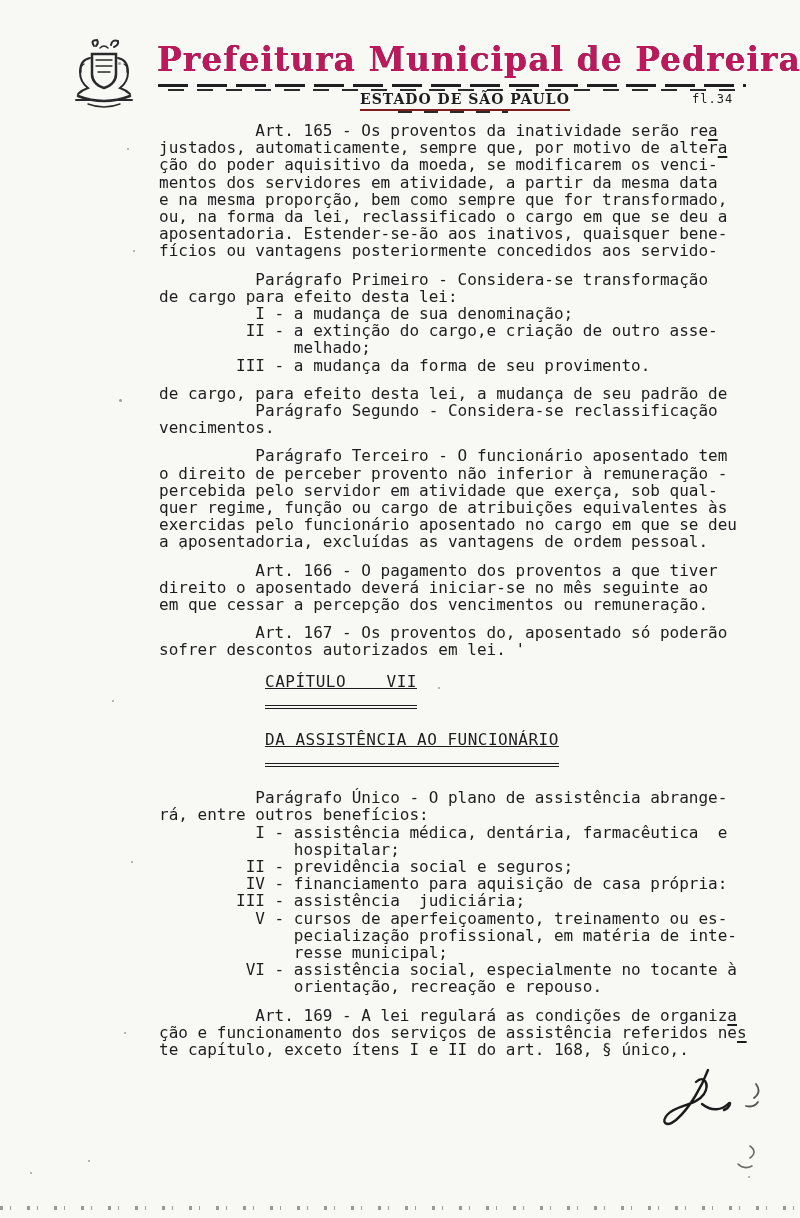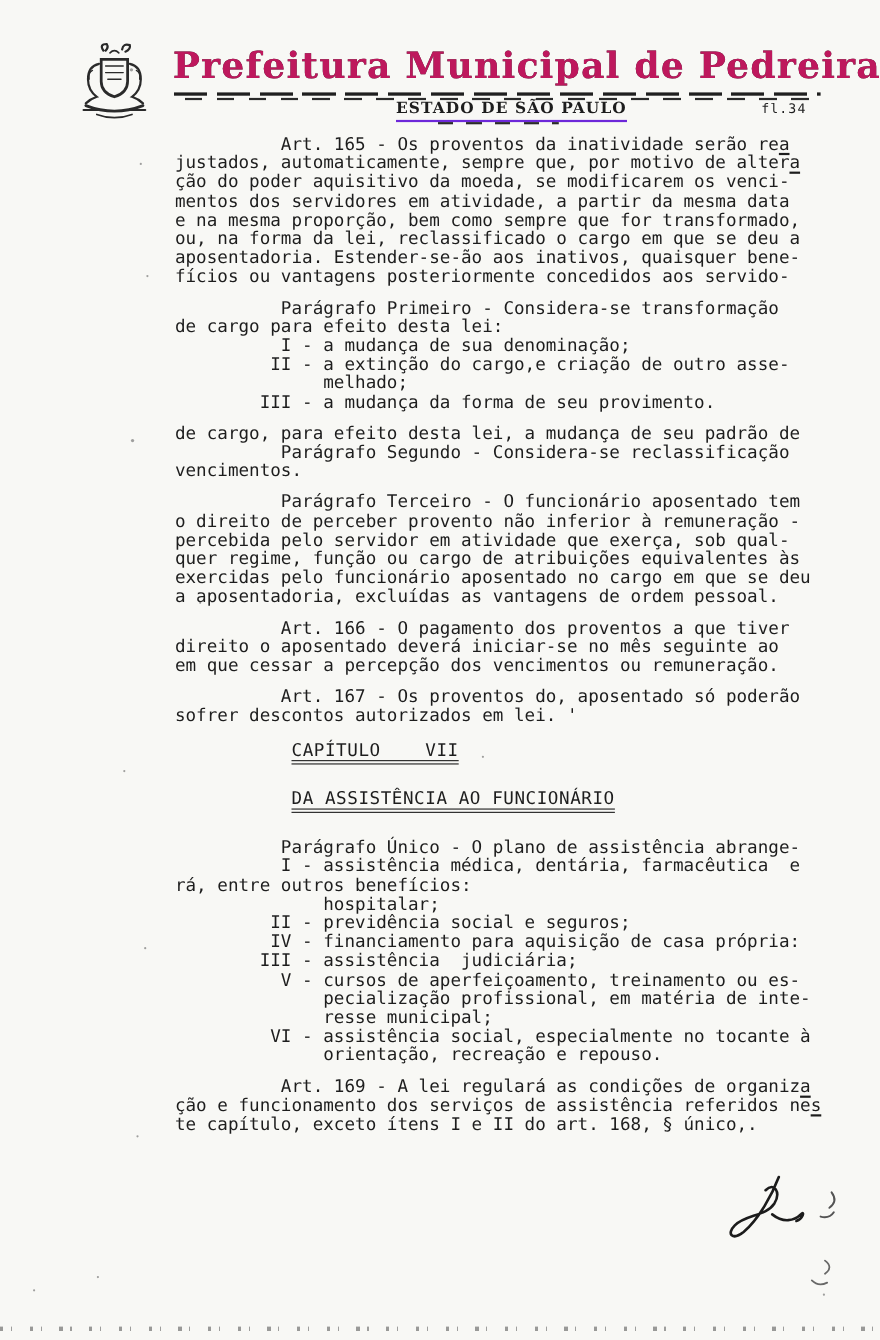--- a/index.html
+++ b/index.html
@@ -30,7 +30,7 @@
     position:absolute;left:360px;top:91px;
     font-family:"DejaVu Serif","Liberation Serif",serif;
     font-weight:bold;font-size:14px;letter-spacing:1px;
-    border-bottom:2px solid #6d28d9;padding-bottom:2px;white-space:pre;
+    border-bottom:2px solid #7f1d1d;padding-bottom:2px;white-space:pre;
   }
   .subtitle-dash{
     position:absolute;left:398px;top:111px;width:110px;height:2px;

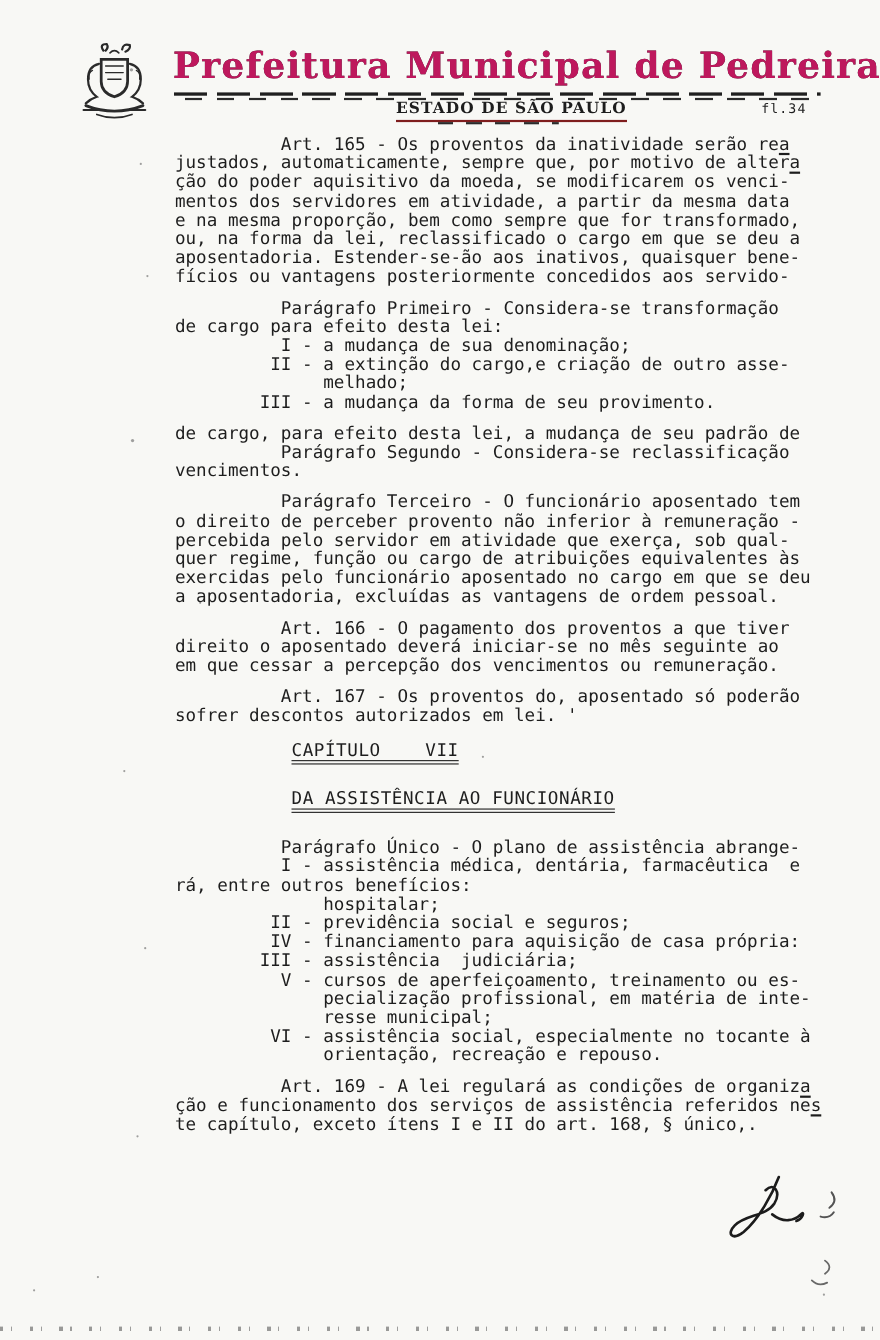--- a/index.html
+++ b/index.html
@@ -51,8 +51,9 @@
   .heading{margin:14px 0 22px 0;padding-left:106px;}
   .heading-text{
     display:inline-block;white-space:pre;
-    border-bottom:4px double #1d1d1d;padding-bottom:1px;
+    border-bottom:4px double #1d1d1d;padding-bottom:15px;
     letter-spacing:.5px;
+    text-decoration:underline;
   }
   
   .speck{position:absolute;background:#555;border-radius:50%;opacity:.55;}

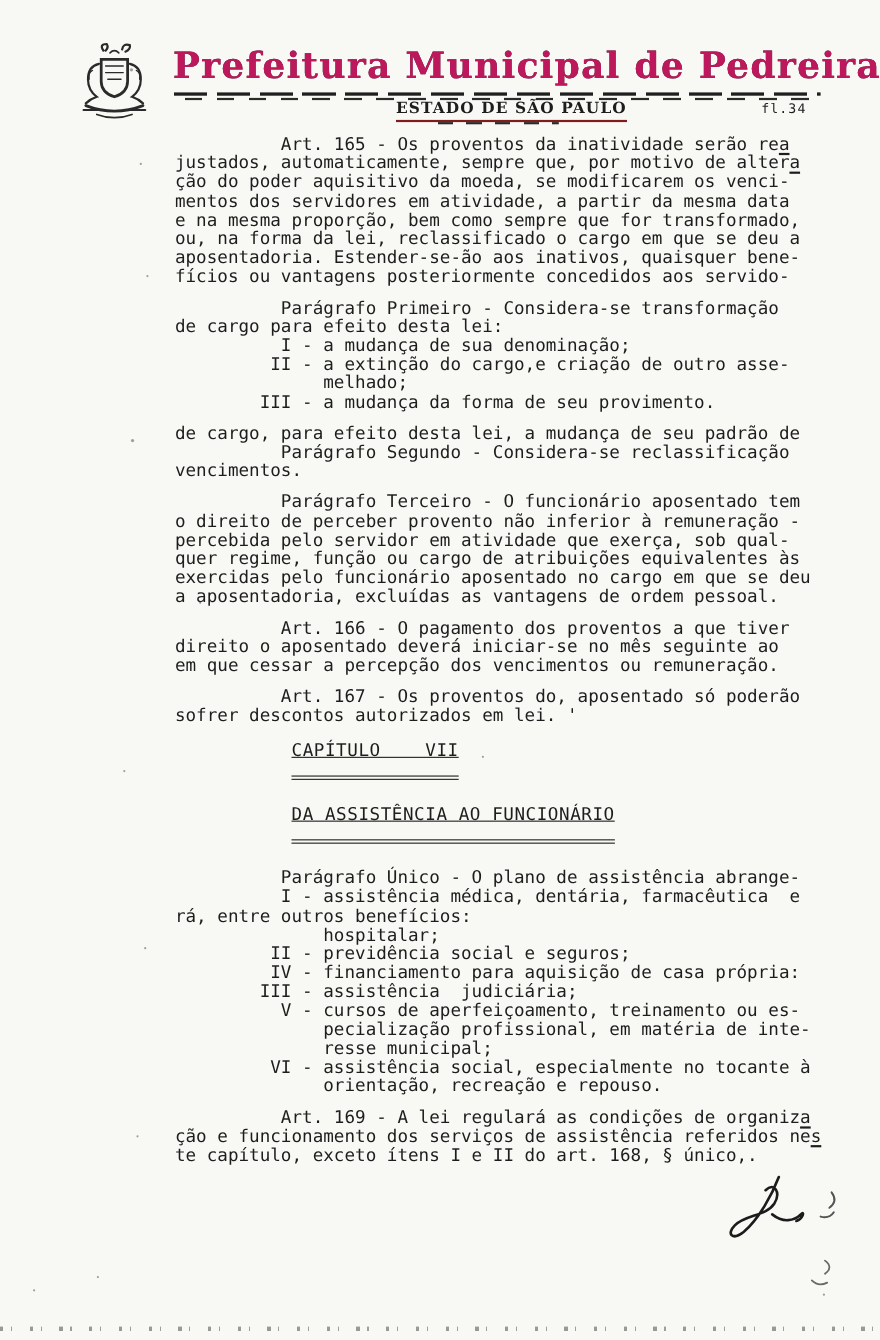--- a/index.html
+++ b/index.html
@@ -139,8 +139,8 @@
     <div class="heading"><span class="heading-text">DA ASSISTÊNCIA AO FUNCIONÁRIO</span></div>
     <div class="para">
       <div class="line">          Parágrafo Único - O plano de assistência abrange-</div>
+      <div class="line">rá, entre outros benefícios:</div>
       <div class="line">          I - assistência médica, dentária, farmacêutica  e</div>
-      <div class="line">rá, entre outros benefícios:</div>
       <div class="line">              hospitalar;</div>
       <div class="line">         II - previdência social e seguros;</div>
       <div class="line">         IV - financiamento para aquisição de casa própria:</div>

